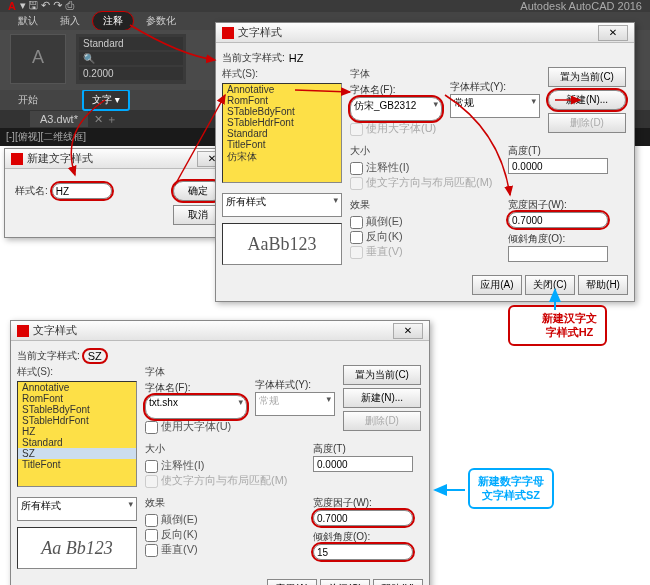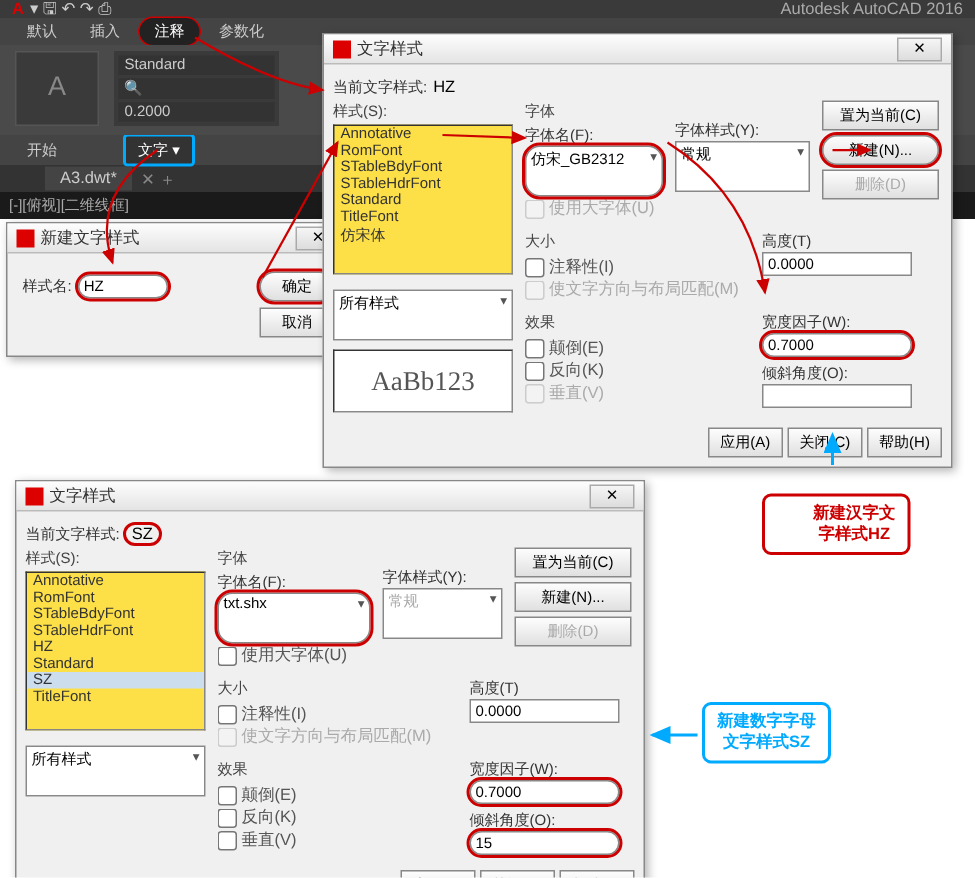--- a/index.html
+++ b/index.html
@@ -42,7 +42,7 @@
   
   .input { background: #fff; border: 1px solid #888; padding: 1px 3px; font-size: 10px; height: 16px; }
   .input.ringed { outline: 2px solid #c00; border-radius: 8px; }
-  .combo { background: #fff; border: 1px solid #888; padding: 1px 3px; font-size: 10px; height: 34px; position: relative; }
+  .combo { background: #fff; border: 1px solid #888; padding: 1px 3px; font-size: 10px; height: 24px; position: relative; }
   .combo::after { content: "▾"; position: absolute; right: 3px; top: 1px; font-size: 9px; color: #555; }
   .combo.ringed { outline: 2px solid #c00; border-radius: 10px; }
   

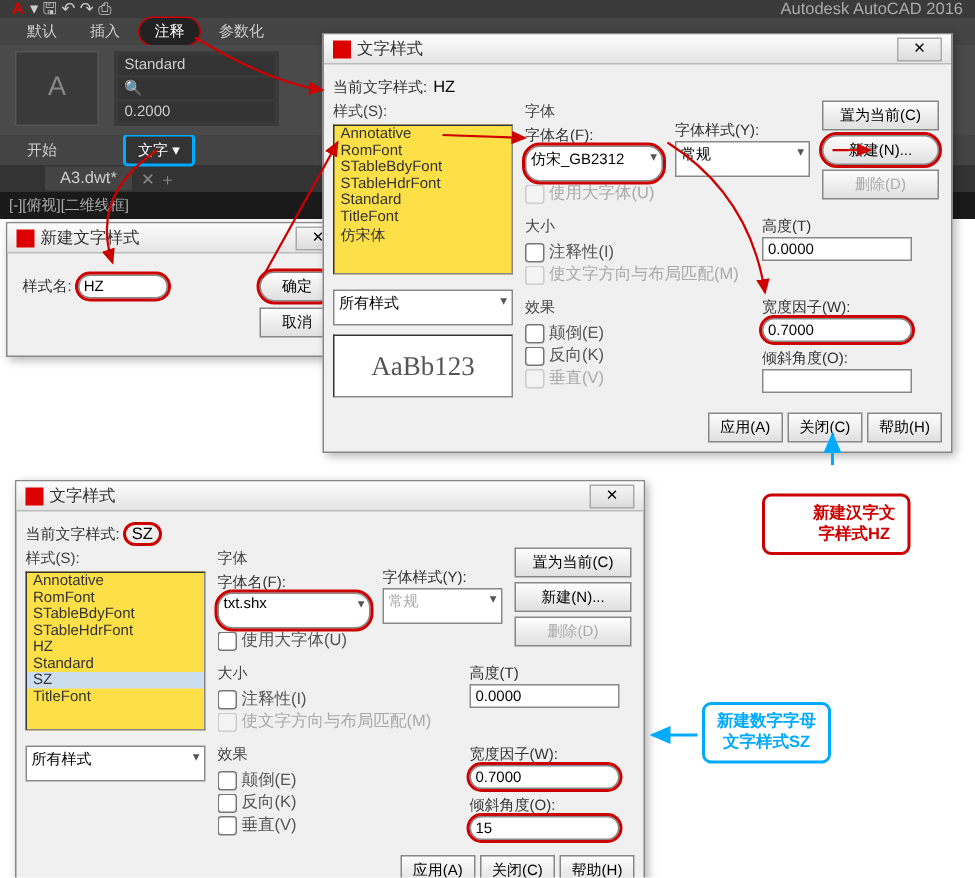--- a/index.html
+++ b/index.html
@@ -277,7 +277,7 @@
   </div>
 </div>
 
-<div class="callout" style="left:508px; top:329px;padding-left:32px;">
+<div class="callout" style="left:508px; top:305px;padding-left:32px;">
   <div>新建汉字文</div>
   <div>字样式HZ</div>
 </div>

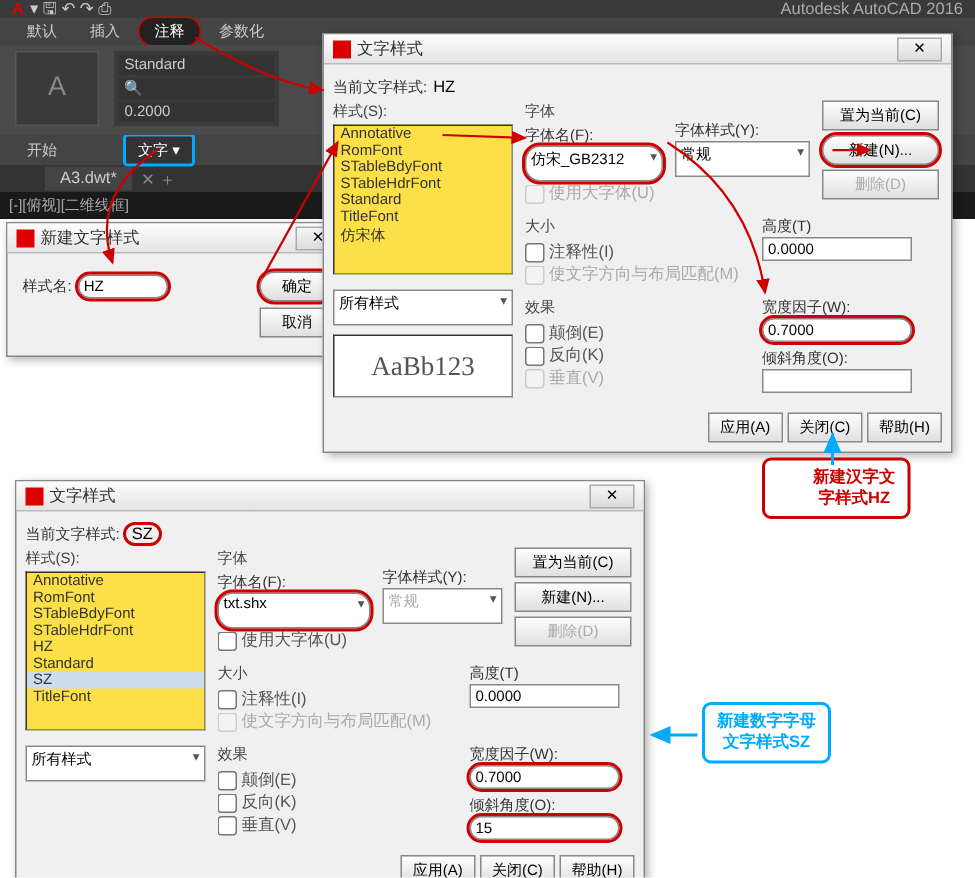--- a/index.html
+++ b/index.html
@@ -222,6 +222,7 @@
           <div>TitleFont</div>
         </div>
         <div class="combo" style="margin-top:10px">所有样式</div>
+        <div class="preview it" style="margin-top:6px">Aa Bb123</div>
       </div>
       <div style="flex:1;">
         <div style="display:flex; gap:8px;">

